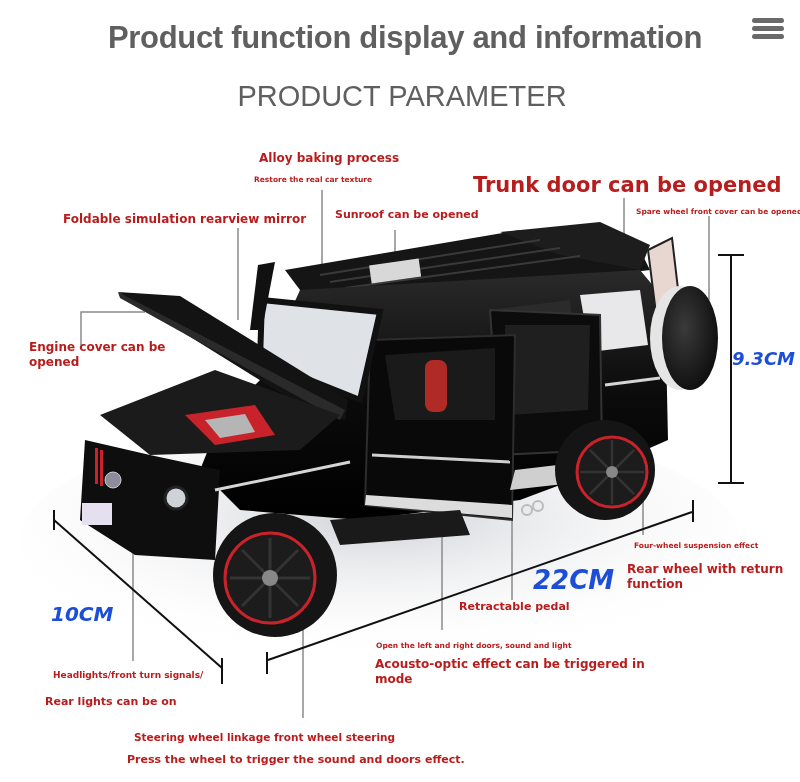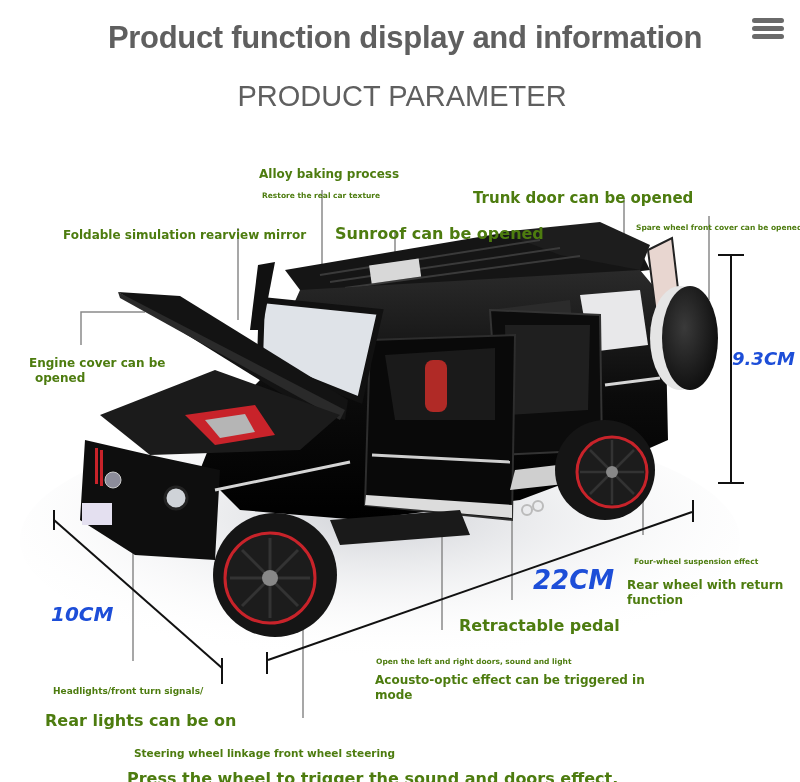--- a/index.html
+++ b/index.html
@@ -9,7 +9,7 @@
     .subtitle { left: 0; width: 804px; top: 80px; text-align: center; font-family: "Liberation Sans", sans-serif; font-size: 29px; color: #5f5f5f; }
     .menu { left: 752px; top: 18px; width: 32px; height: 22px; cursor: pointer; }
     .menu span { display: block; height: 5px; border-radius: 3px; background: #6a6a6a; margin-bottom: 3px; }
-    .lbl { font-weight: bold; white-space: nowrap; color: #4d7c0f; margin-top: 16px; }
+    .lbl { font-weight: bold; white-space: nowrap; color: #b91c1c; }
     .l13 { font-size: 16px; }
     .l12 { font-size: 12px; }
     .l10 { font-size: 9px; }

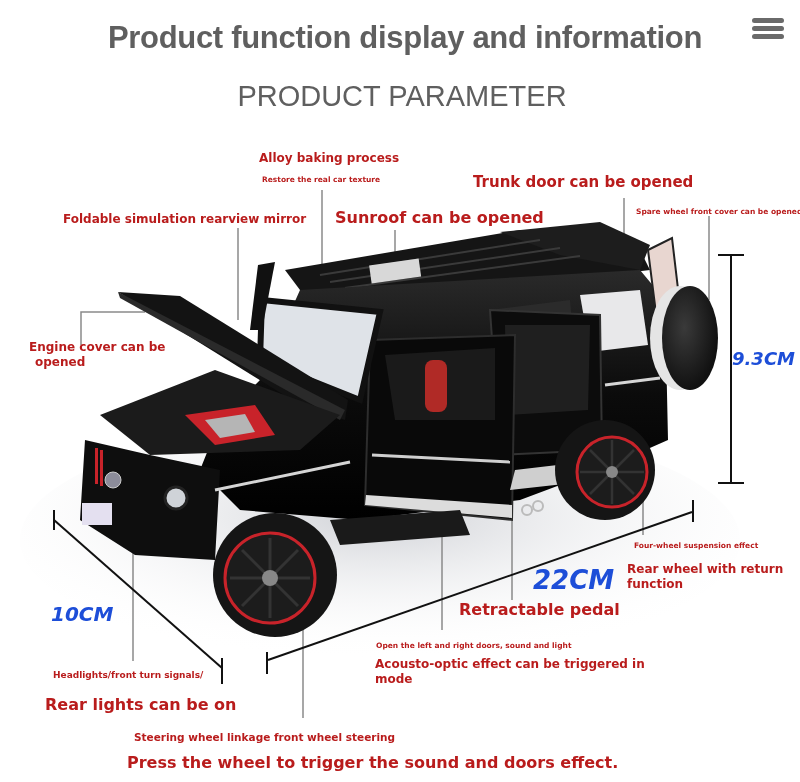--- a/index.html
+++ b/index.html
@@ -156,7 +156,7 @@
 </svg>
 
 <div class="abs lbl l12" style="left:259px; top:151px;">Alloy baking process</div>
-<div class="abs lbl l8" style="left:262px; top:175px;">Restore the real car texture</div>
+<div class="abs lbl l8" style="left:254px; top:175px;">Restore the real car texture</div>
 <div class="abs lbl" style="left:473px; top:173px; font-size:15px;text-align:right;">Trunk door can be opened</div>
 <div class="abs lbl l12" style="left:63px; top:212px;">Foldable simulation rearview mirror</div>
 <div class="abs lbl l13" style="left:335px; top:208px;">Sunroof can be opened</div>

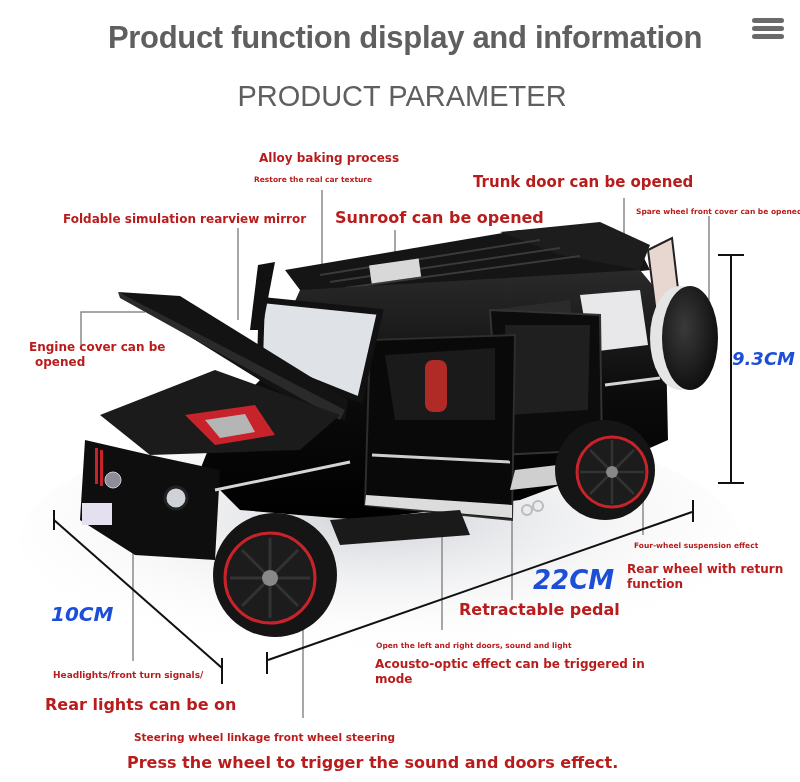--- a/index.html
+++ b/index.html
@@ -157,7 +157,7 @@
 
 <div class="abs lbl l12" style="left:259px; top:151px;">Alloy baking process</div>
 <div class="abs lbl l8" style="left:254px; top:175px;">Restore the real car texture</div>
-<div class="abs lbl" style="left:473px; top:173px; font-size:15px;text-align:right;">Trunk door can be opened</div>
+<div class="abs lbl" style="left:473px; top:173px; font-size:21px;text-align:right;">Trunk door can be opened</div>
 <div class="abs lbl l12" style="left:63px; top:212px;">Foldable simulation rearview mirror</div>
 <div class="abs lbl l13" style="left:335px; top:208px;">Sunroof can be opened</div>
 <div class="abs lbl l8" style="left:636px; top:207px;">Spare wheel front cover can be opened</div>

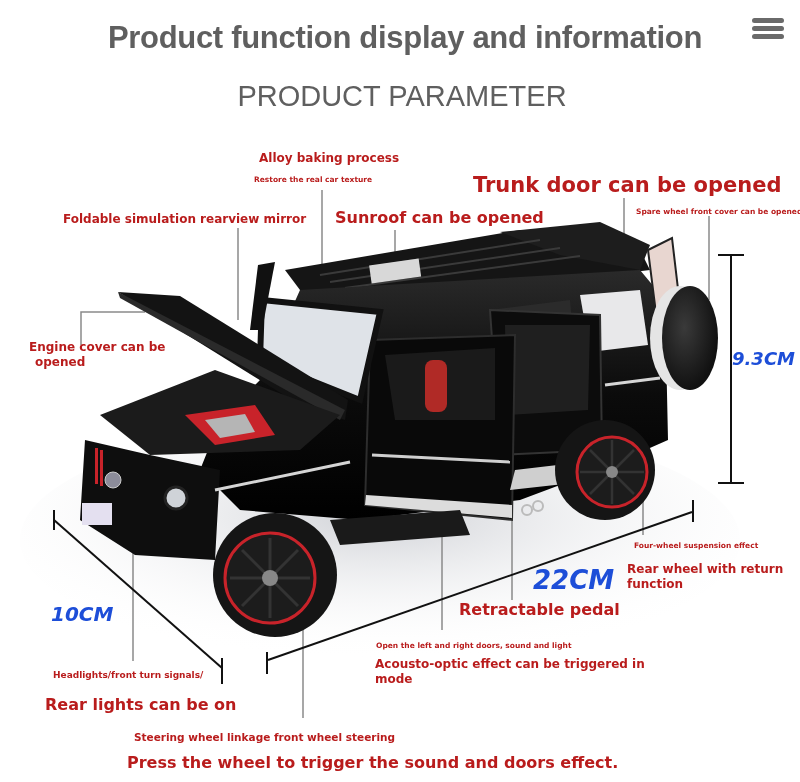--- a/index.html
+++ b/index.html
@@ -10,7 +10,7 @@
     .menu { left: 752px; top: 18px; width: 32px; height: 22px; cursor: pointer; }
     .menu span { display: block; height: 5px; border-radius: 3px; background: #6a6a6a; margin-bottom: 3px; }
     .lbl { font-weight: bold; white-space: nowrap; color: #b91c1c; }
-    .l13 { font-size: 16px; }
+    .l13 { font-size: 11px; }
     .l12 { font-size: 12px; }
     .l10 { font-size: 9px; }
     .l8 { font-size: 7.5px; }

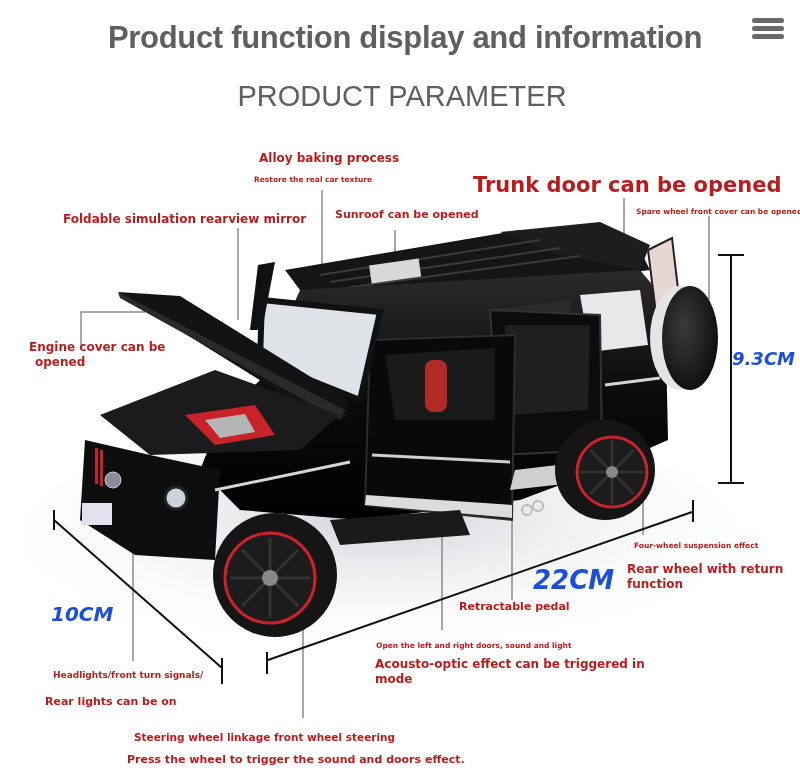--- a/index.html
+++ b/index.html
@@ -162,7 +162,7 @@
 <div class="abs lbl l13" style="left:335px; top:208px;">Sunroof can be opened</div>
 <div class="abs lbl l8" style="left:636px; top:207px;">Spare wheel front cover can be opened</div>
 <div class="abs lbl l12" style="left:29px; top:340px;">Engine cover can be</div>
-<div class="abs lbl l12" style="left:35px; top:355px;">opened</div>
+<div class="abs lbl l12" style="left:29px; top:355px;">opened</div>
 
 <div class="abs dim" style="left:732px; top:348px; font-size:18px;">9.3CM</div>
 <div class="abs dim" style="left:533px; top:565px; font-size:26px;">22CM</div>

